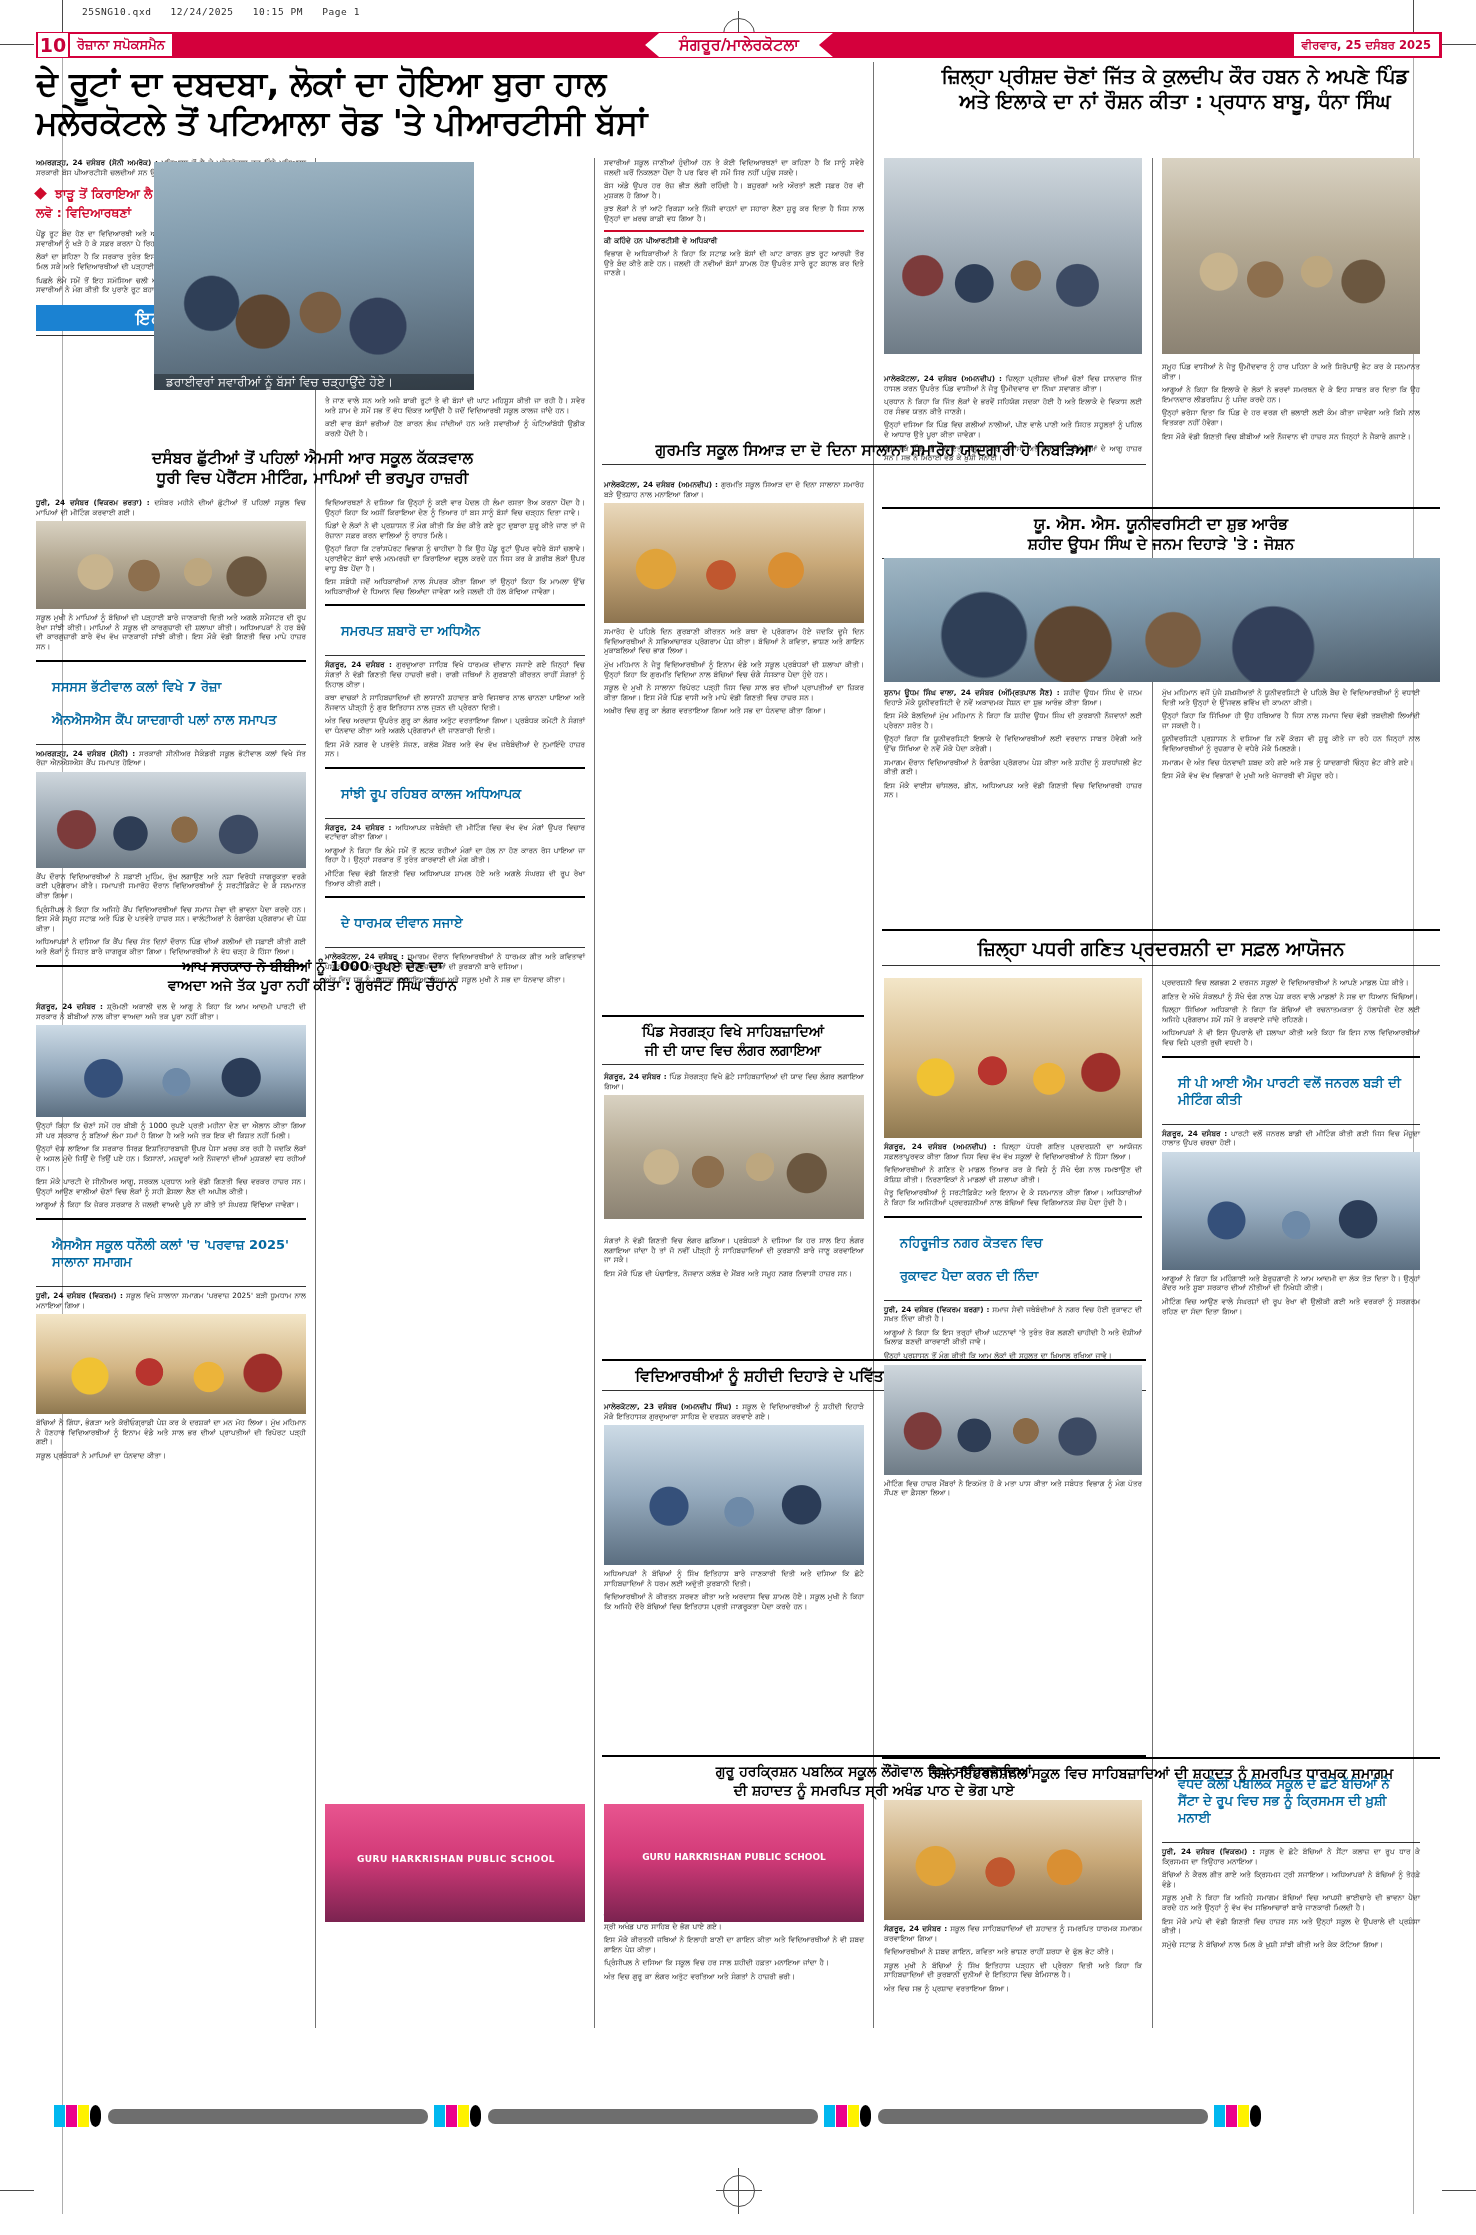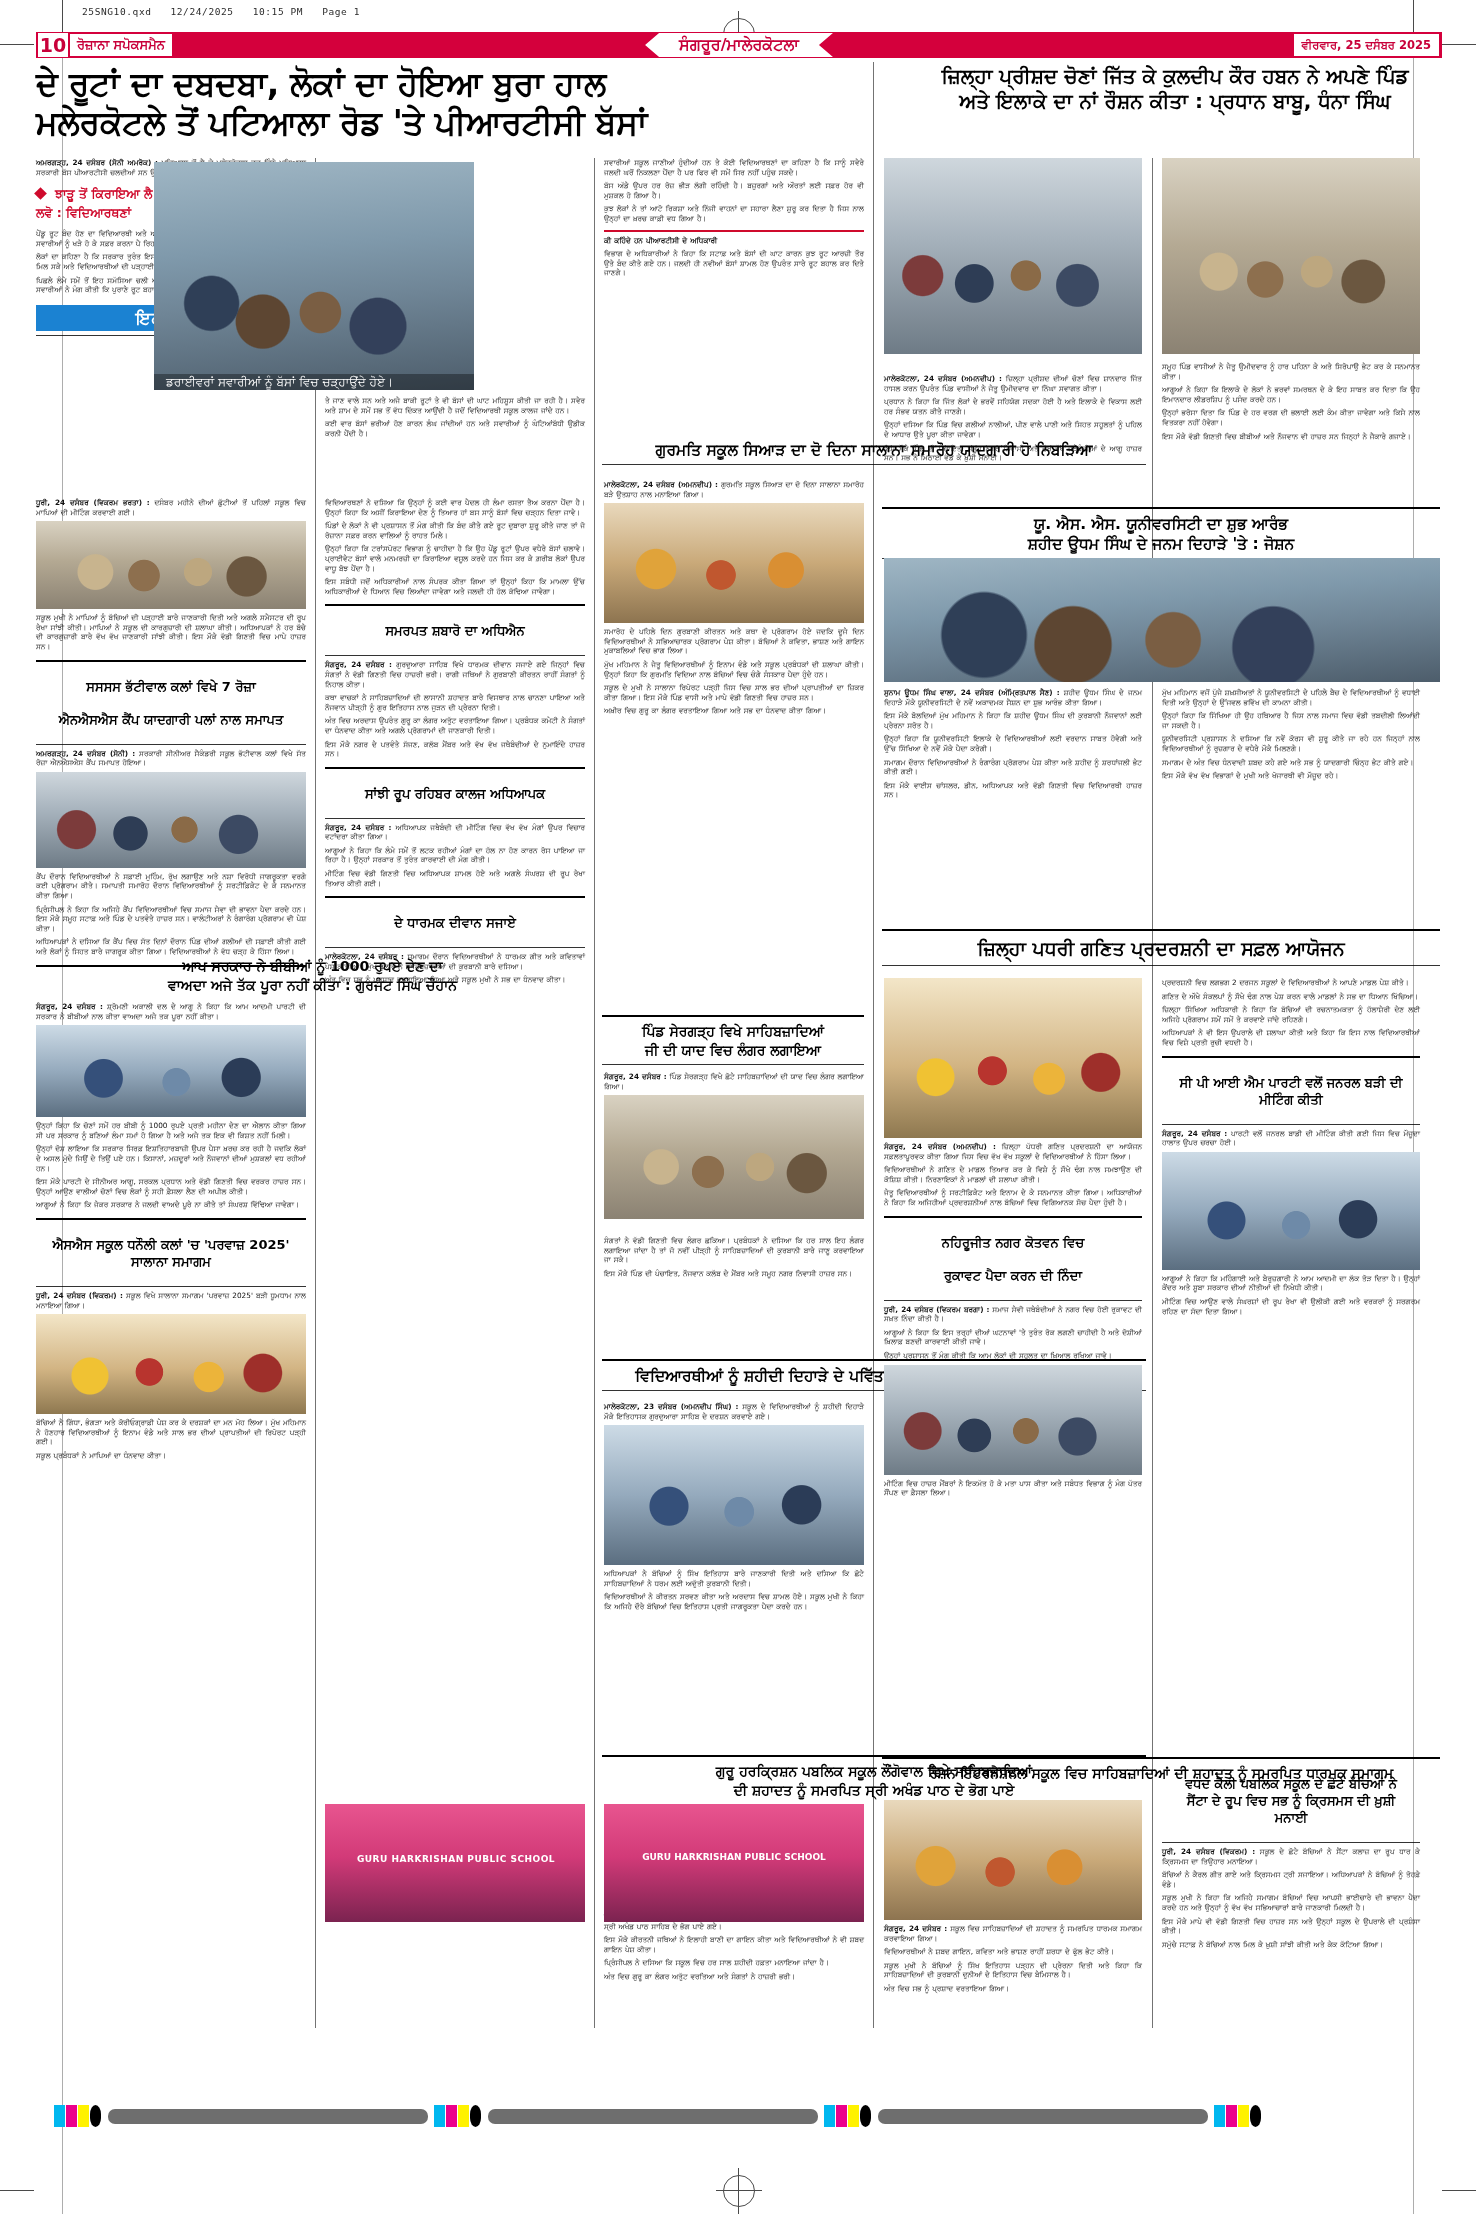--- a/index.html
+++ b/index.html
@@ -178,6 +178,10 @@
         <div class="cap">ਡਰਾਈਵਰਾਂ ਸਵਾਰੀਆਂ ਨੂੰ ਬੱਸਾਂ ਵਿਚ ਚੜ੍ਹਾਉਂਦੇ ਹੋਏ।</div>
       </div>
 
+      <div style="position:absolute;left:4px;top:386px;width:545px;">
+        <h3 class="sub">ਦਸੰਬਰ ਛੁੱਟੀਆਂ ਤੋਂ ਪਹਿਲਾਂ ਐਮਸੀ ਆਰ ਸਕੂਲ ਕੱਕੜਵਾਲ</h3>
+        <h3 class="sub">ਧੂਰੀ ਵਿਚ ਪੇਰੈਂਟਸ ਮੀਟਿੰਗ, ਮਾਪਿਆਂ ਦੀ ਭਰਪੂਰ ਹਾਜ਼ਰੀ</h3>
+      </div>
 
       <div class="col" style="left:0;top:436px;width:270px;">
         <div class="txt">

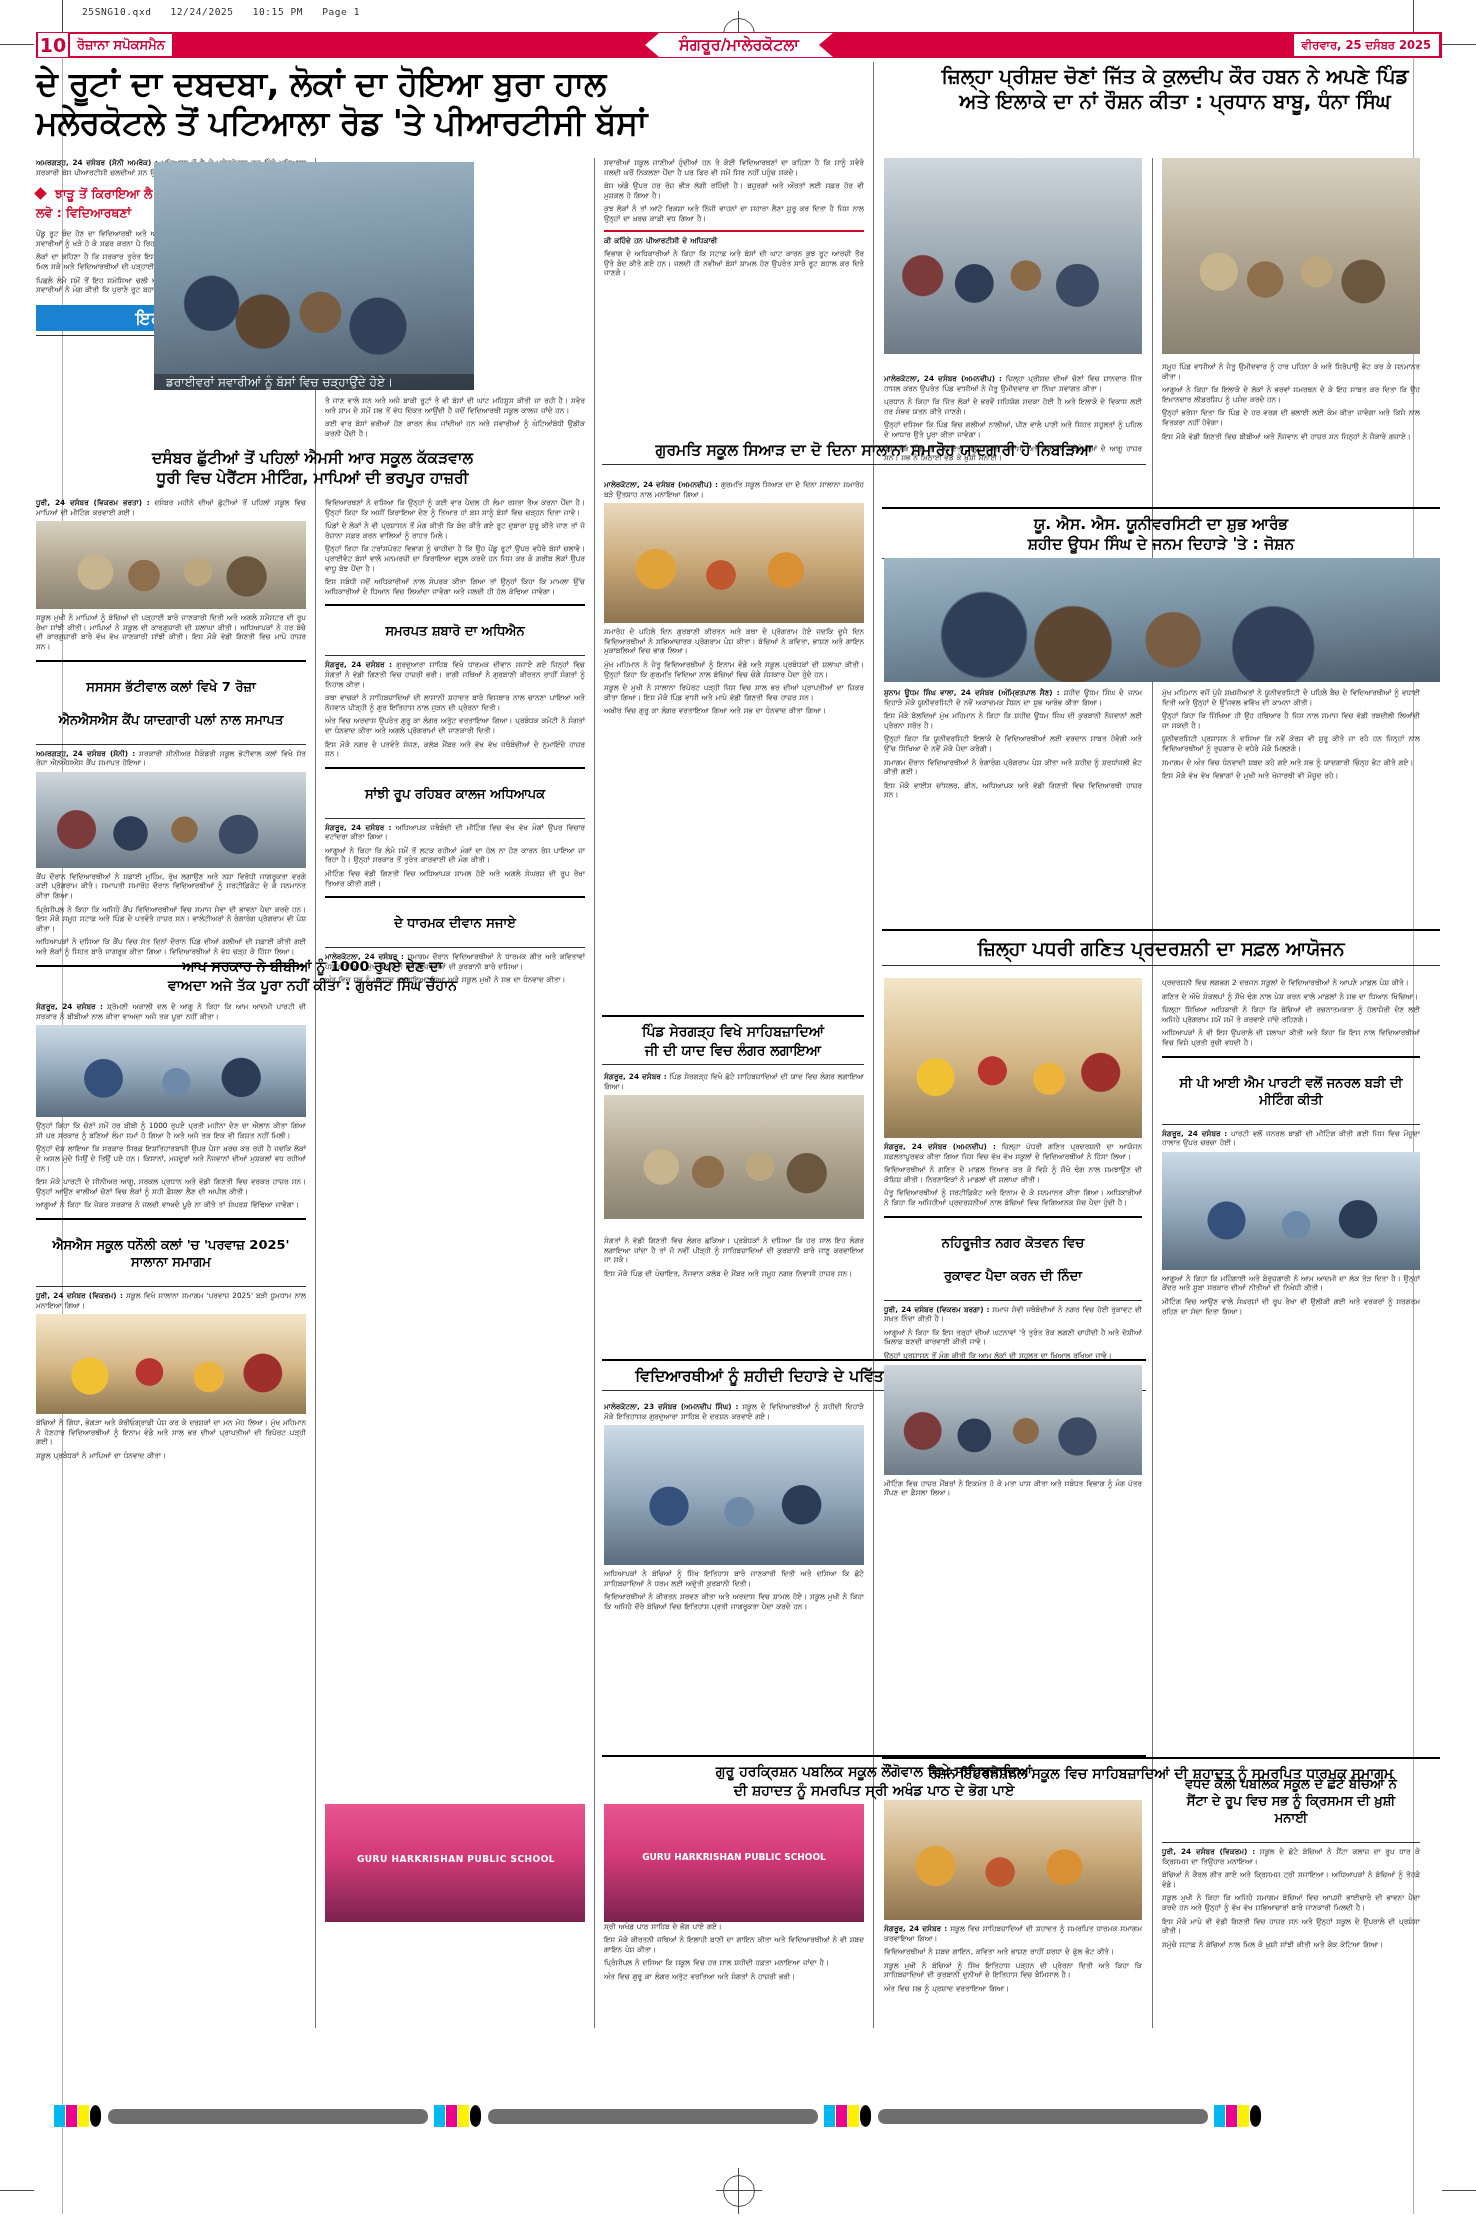--- a/index.html
+++ b/index.html
@@ -39,7 +39,7 @@
   h1.lead{margin:0;font-size:33px;line-height:39px;font-weight:bold;color:#000;letter-spacing:-.2px;}
   h2.deck{margin:0;font-size:20px;line-height:25px;font-weight:bold;color:#000;text-align:center;}
   h3.sub{margin:0;font-size:15.5px;line-height:20px;font-weight:bold;color:#000;text-align:center;}
-  h4.mini{margin:16px;font-size:13px;line-height:17px;font-weight:bold;color:#000000;text-align:center;}
+  h4.mini{margin:16px;font-size:13px;line-height:17px;font-weight:bold;color:#0369a1;}
 
   .hr-blk{height:2px;background:#000;margin:5px 0;}
   .hr-red{height:2px;background:#cf0a2c;margin:4px 0;}

